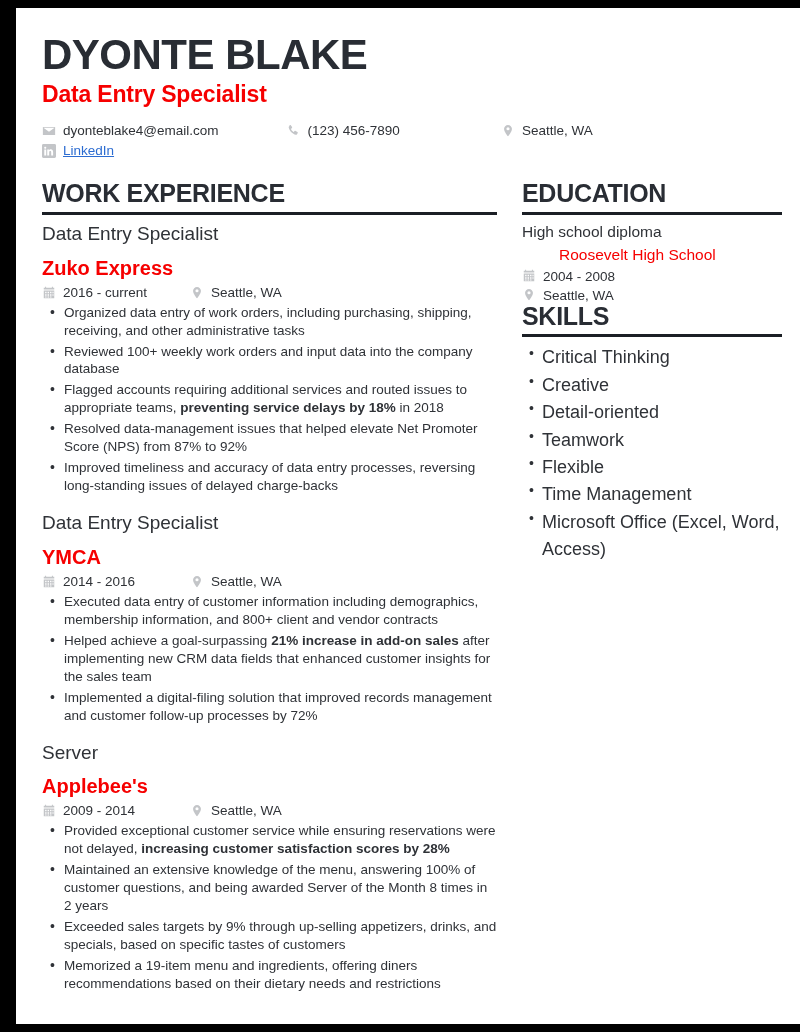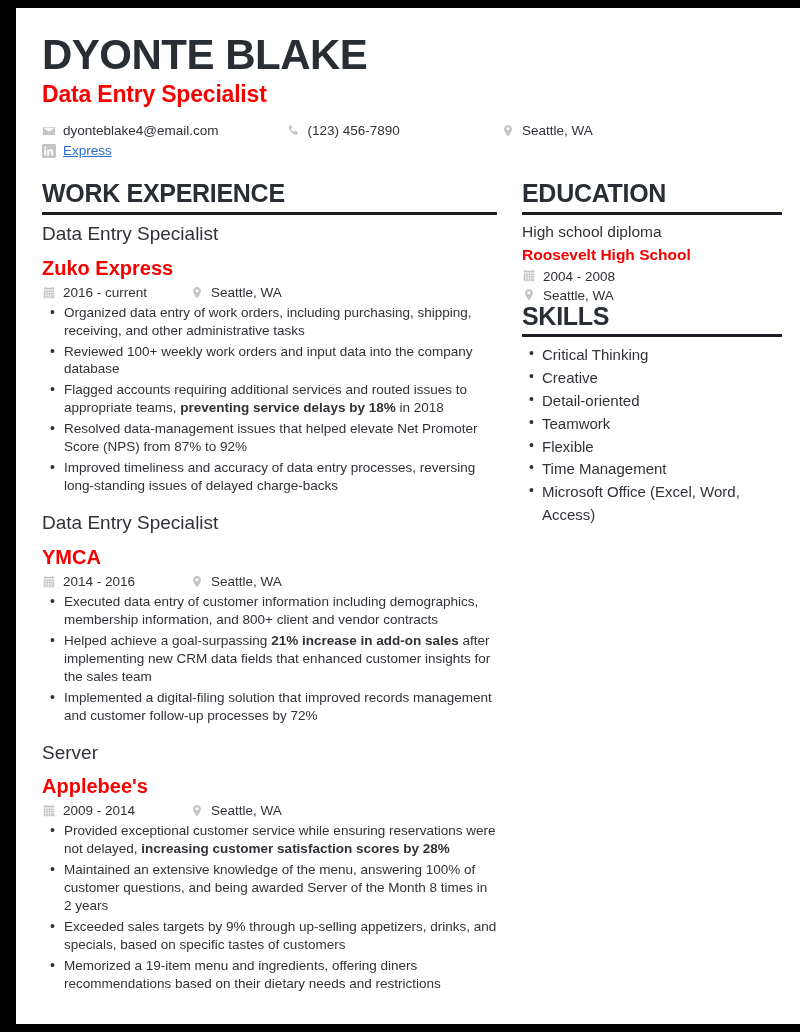--- a/index.html
+++ b/index.html
@@ -243,7 +243,7 @@
                   <path d="M4.8 13V6.2H2.6V13h2.2zM3.7 5.3c.8 0 1.2-.5 1.2-1.1 0-.6-.5-1.1-1.2-1.1s-1.2.5-1.2 1.1c0 .6.5 1.1 1.2 1.1zM6 13h2.2V9.2c0-.2 0-.4.1-.5.2-.4.5-.8 1.1-.8.8 0 1.1.6 1.1 1.5V13h2.2V9.1c0-2-1.1-3-2.5-3-1.2 0-1.7.7-2 1.1v-1H6c0 .6 0 6.8 0 6.8z" fill="#ffffff"></path>
                 </svg>
             </span>
-            <a class="link" href="#">Express</a>
+            <a class="link" href="#">LinkedIn</a>
           </div>
         </div>
       </div>

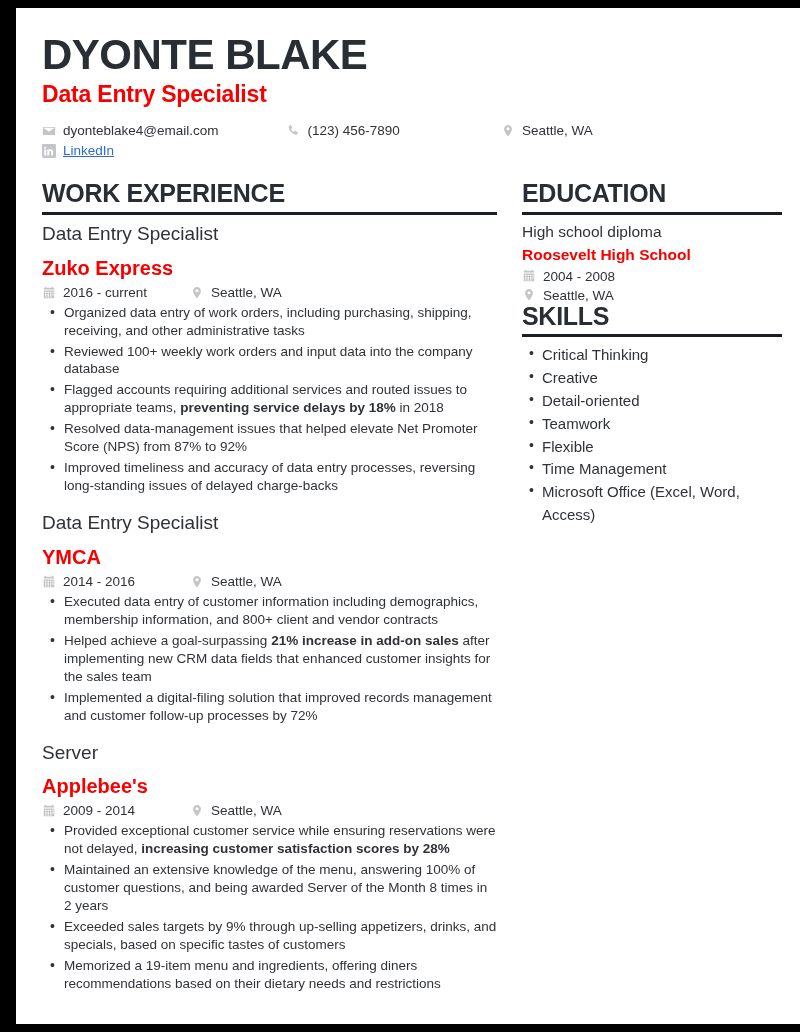--- a/index.html
+++ b/index.html
@@ -160,10 +160,11 @@
   }
   .edu-school {
     font-size: 15.5px;
-    font-weight: bold;
+    font-weight: normal;
     color: #f60000;
     margin-top: 2px;
     line-height: 1.3;
+    margin-left: 37px;
   }
   .edu-meta {
     display: flex;

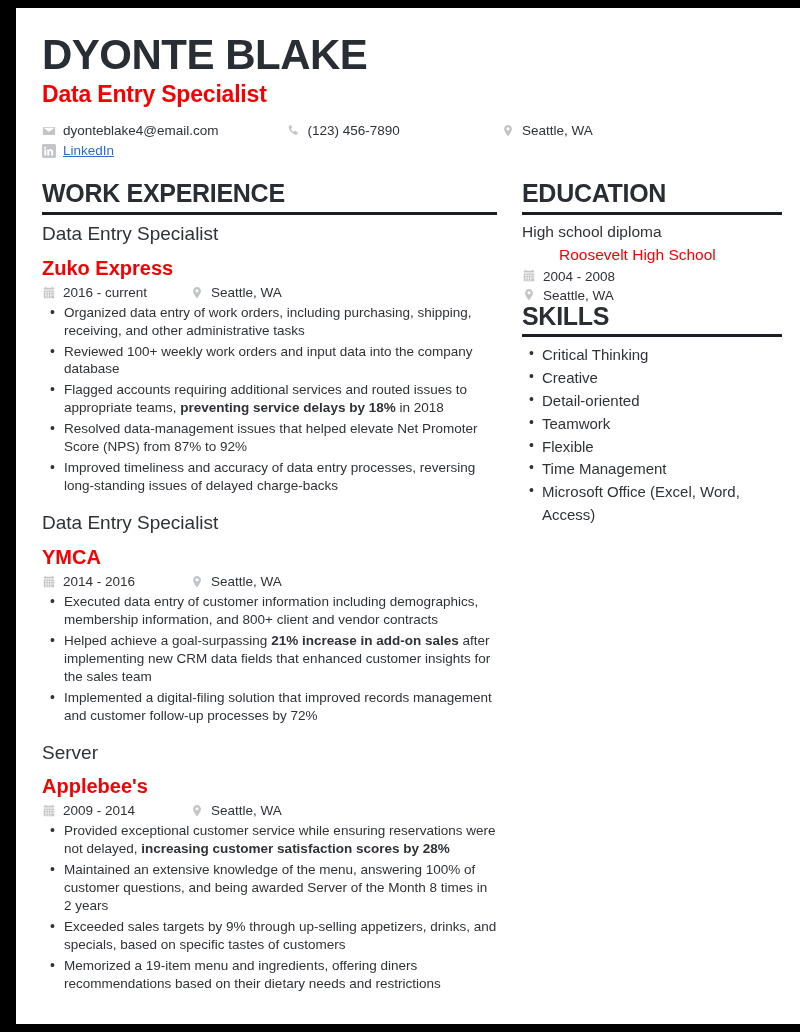--- a/index.html
+++ b/index.html
@@ -182,7 +182,7 @@
   ul.skills li {
     position: relative;
     padding-left: 20px;
-    font-size: 15px;
+    font-size: 18px;
     line-height: 1.52;
     color: #2f3237;
   }

